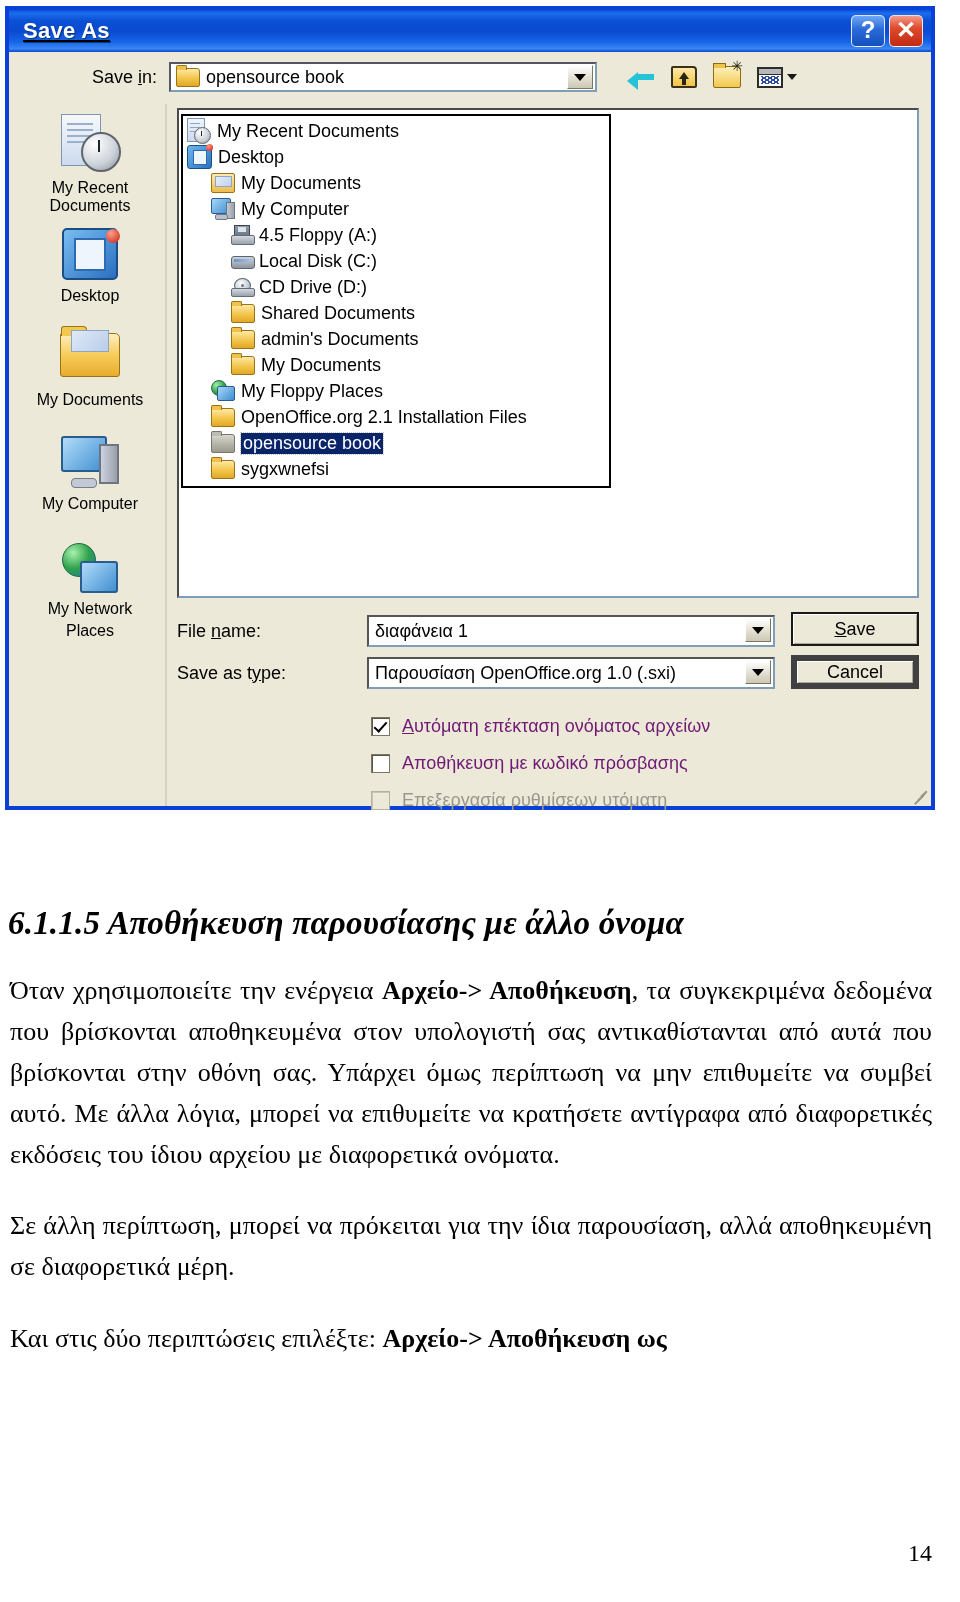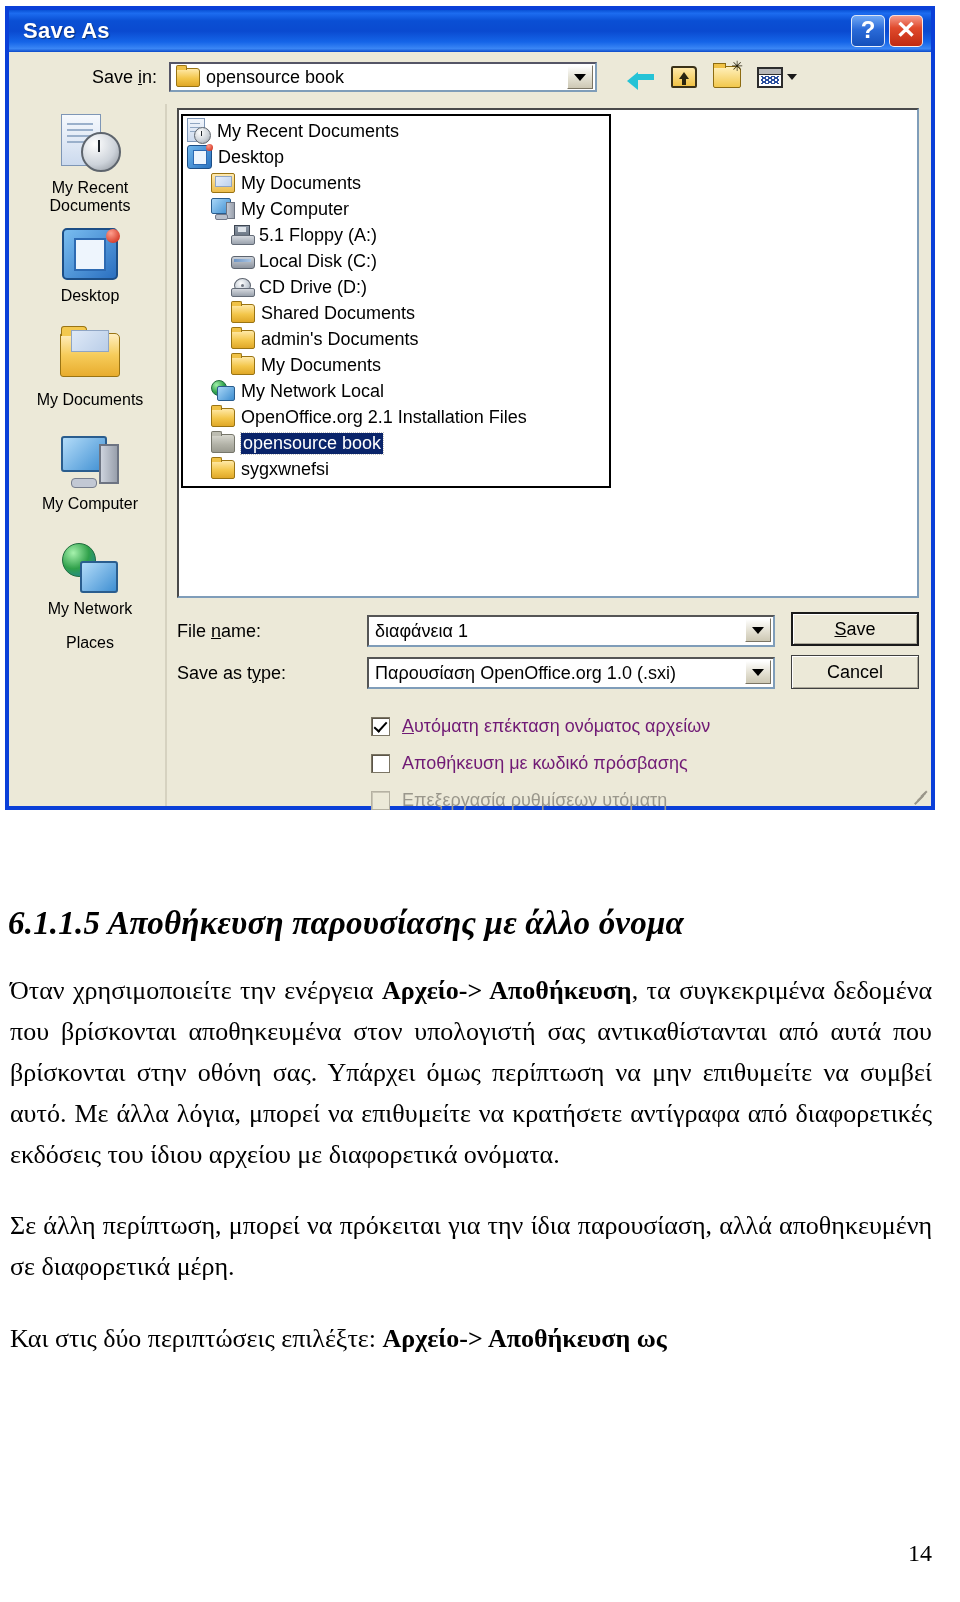--- a/index.html
+++ b/index.html
@@ -40,6 +40,7 @@
     border-right: 4px solid #0a3fd8;
     border-top: 4px solid #0a3fd8;
     margin: -4px -4px 0 -4px;
+    text-decoration: underline;
   }
   .title-text {
     color: #ffffff;

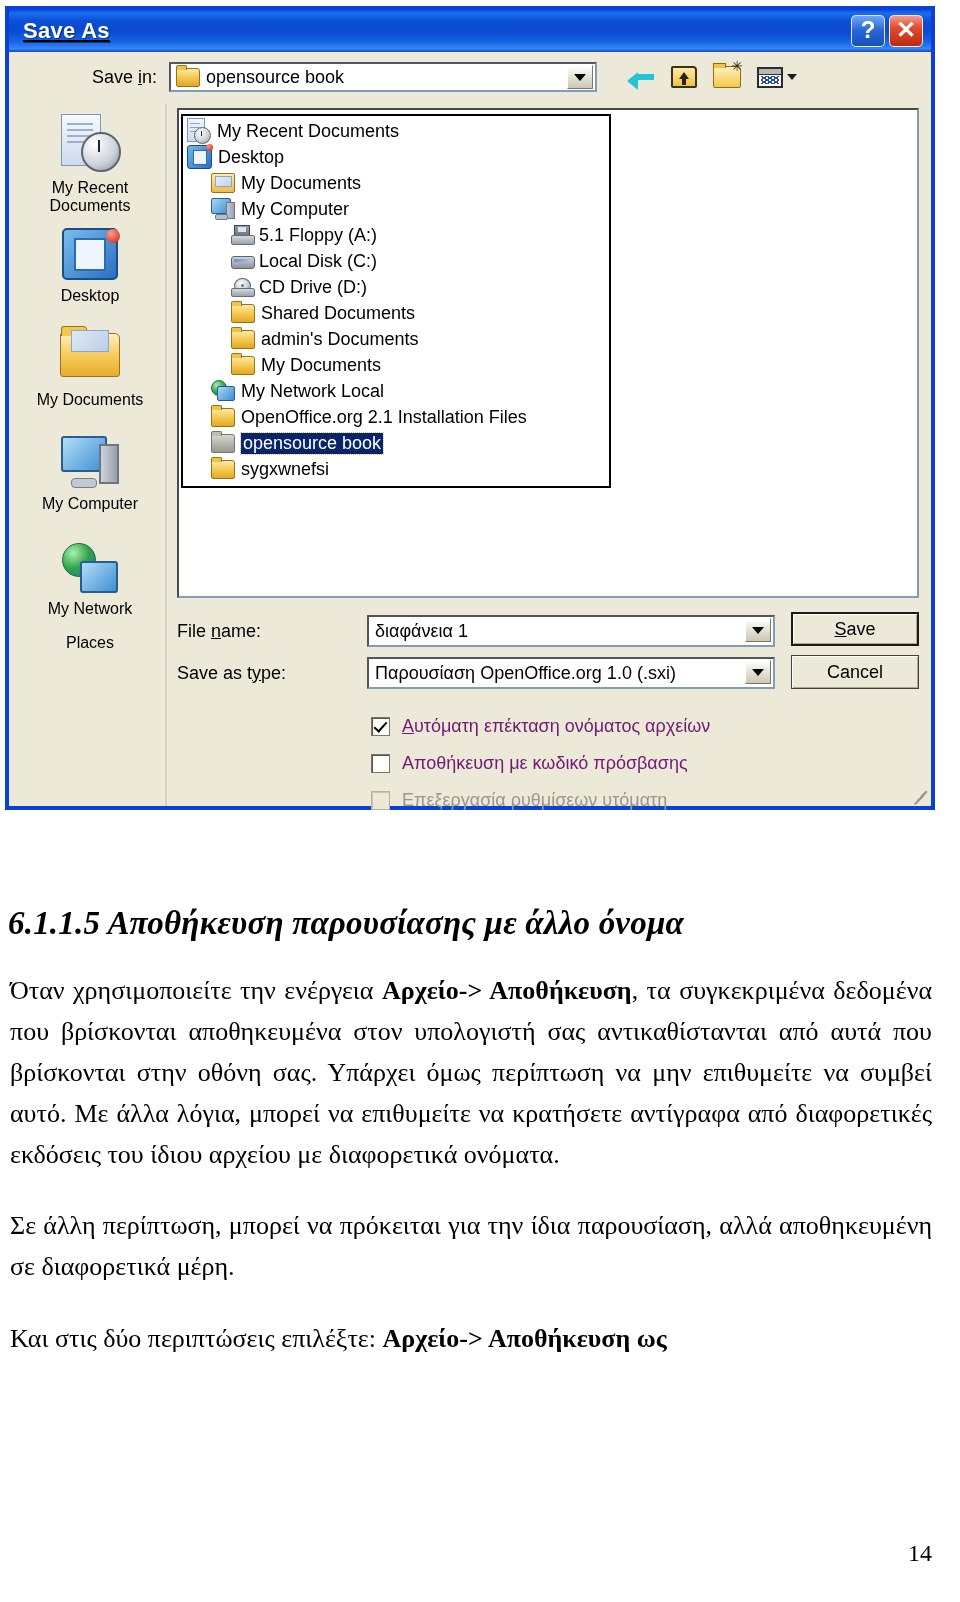--- a/index.html
+++ b/index.html
@@ -816,7 +816,7 @@
         <i class="dk"></i>
           <i class="drv"></i>
       </span>
-      <span class="dd-label">5.1 Floppy (A:)</span>
+      <span class="dd-label">4.5 Floppy (A:)</span>
     </div>
     <div class="dd-item ind2">
       <span class="ic hdd-ic">

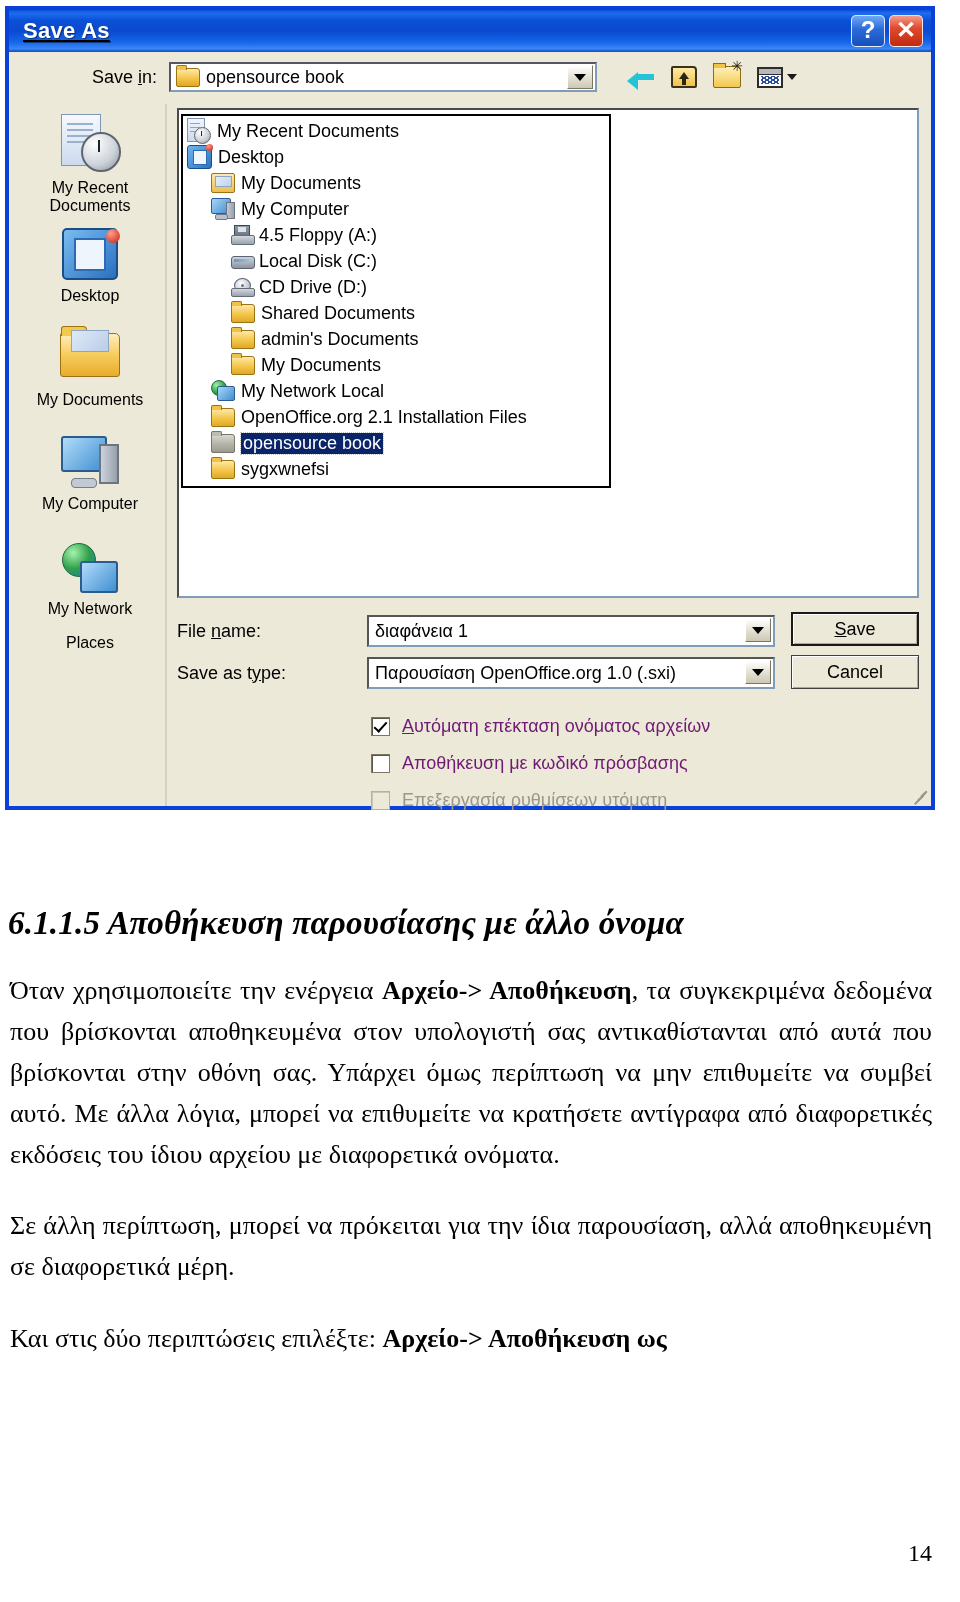--- a/index.html
+++ b/index.html
@@ -848,7 +848,7 @@
         <i class="globe"></i>
           <i class="mon2"></i>
       </span>
-      <span class="dd-label">My Network Local</span>
+      <span class="dd-label">My Floppy Places</span>
     </div>
     <div class="dd-item ind1">
       <span class="ic folder-ic"></span>

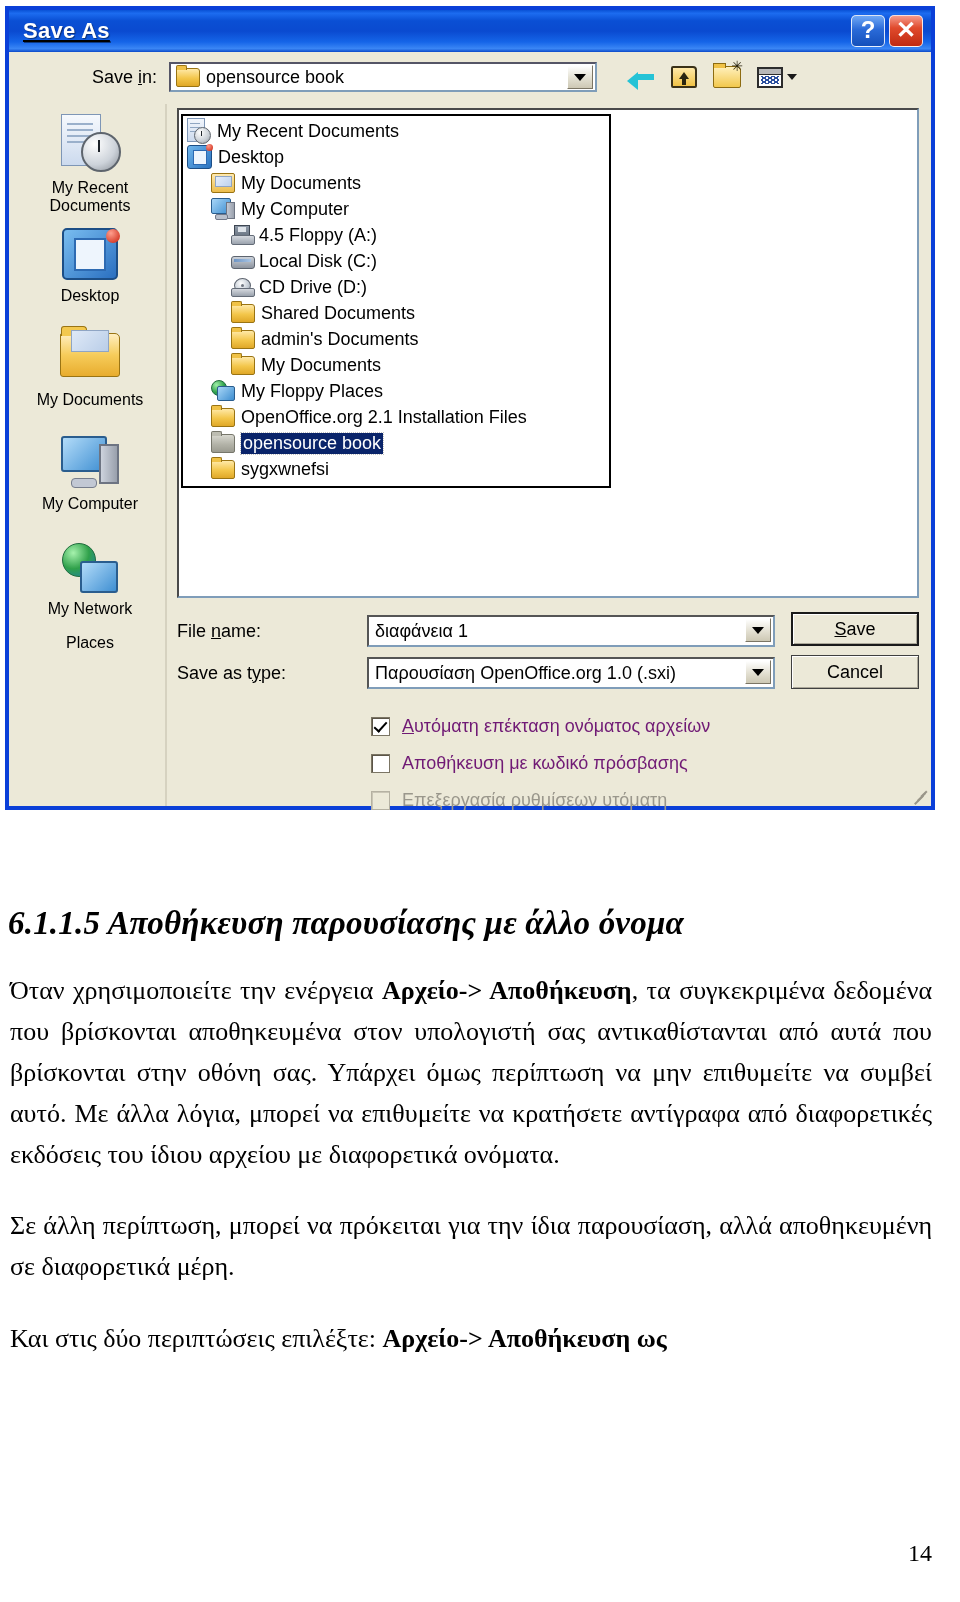--- a/index.html
+++ b/index.html
@@ -775,7 +775,7 @@
         <i class="globe"></i><i class="mon2"></i>
       </span>
       <span class="pl-label">My Network</span>
-      <span class="pl-label" style="margin-top:16px">Places</span>
+      <span class="pl-label" style="margin-top:4px">Places</span>
     </div>
   </div>
 

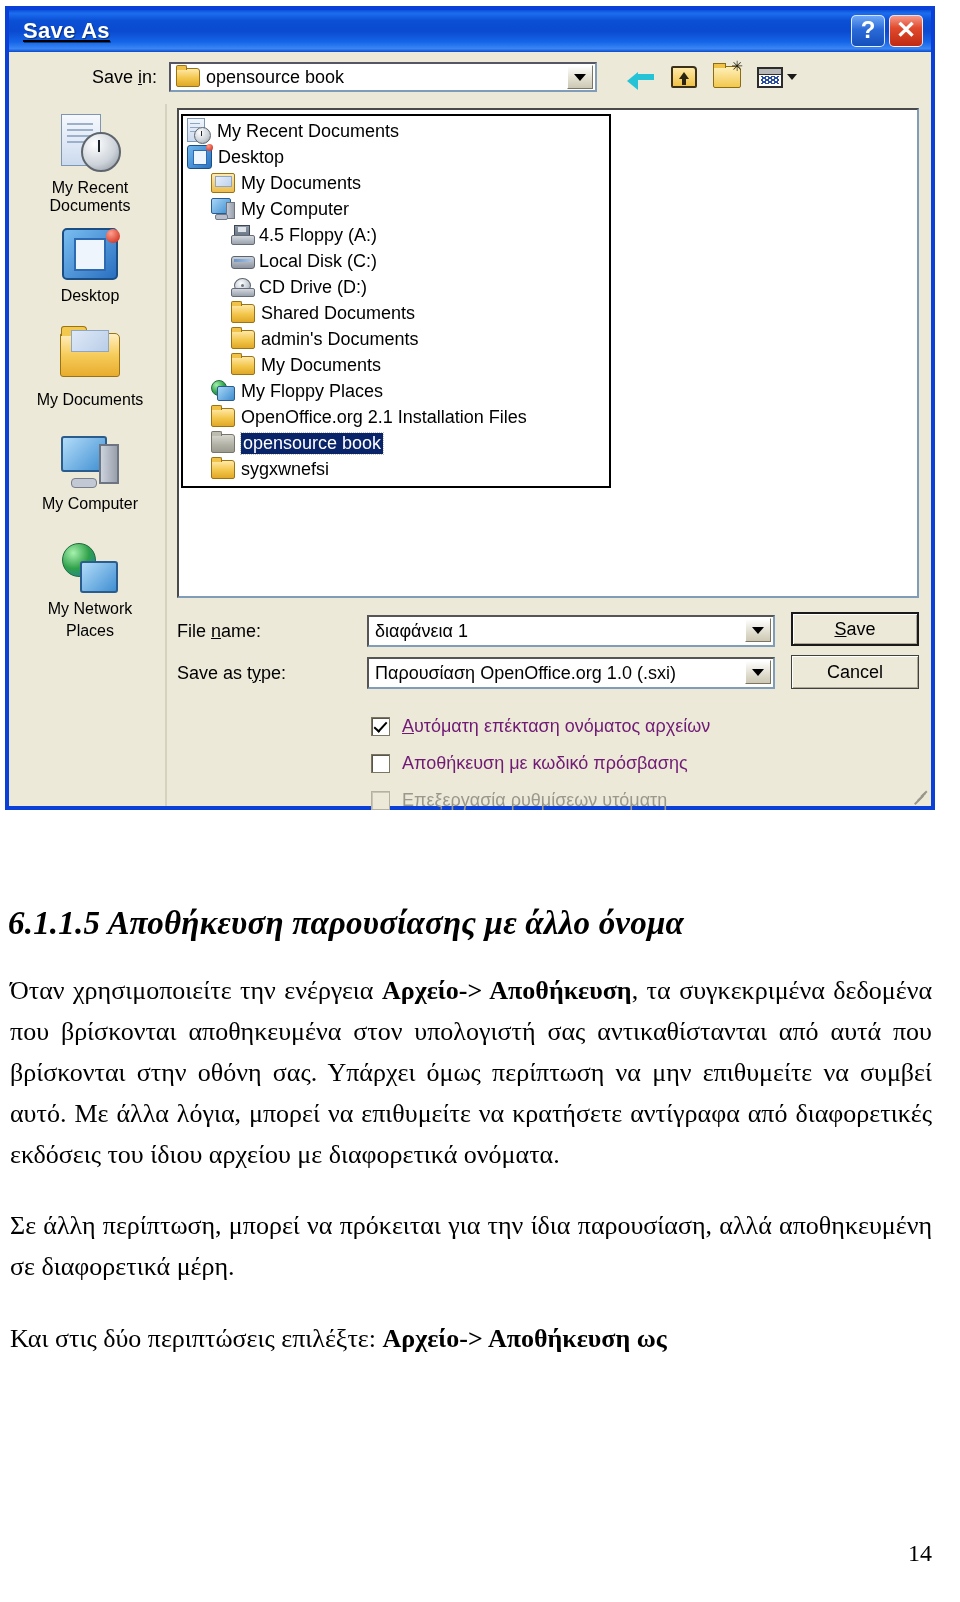--- a/index.html
+++ b/index.html
@@ -260,7 +260,7 @@
     width: 128px;
     height: 34px;
     background: #ece9d8;
-    border: 1px solid #404040;
+    border: 6px solid #404040;
     box-shadow: inset 1px 1px 0 #ffffff, inset -1px -1px 0 #aca899;
     font-size: 18px;
     color: #000;

